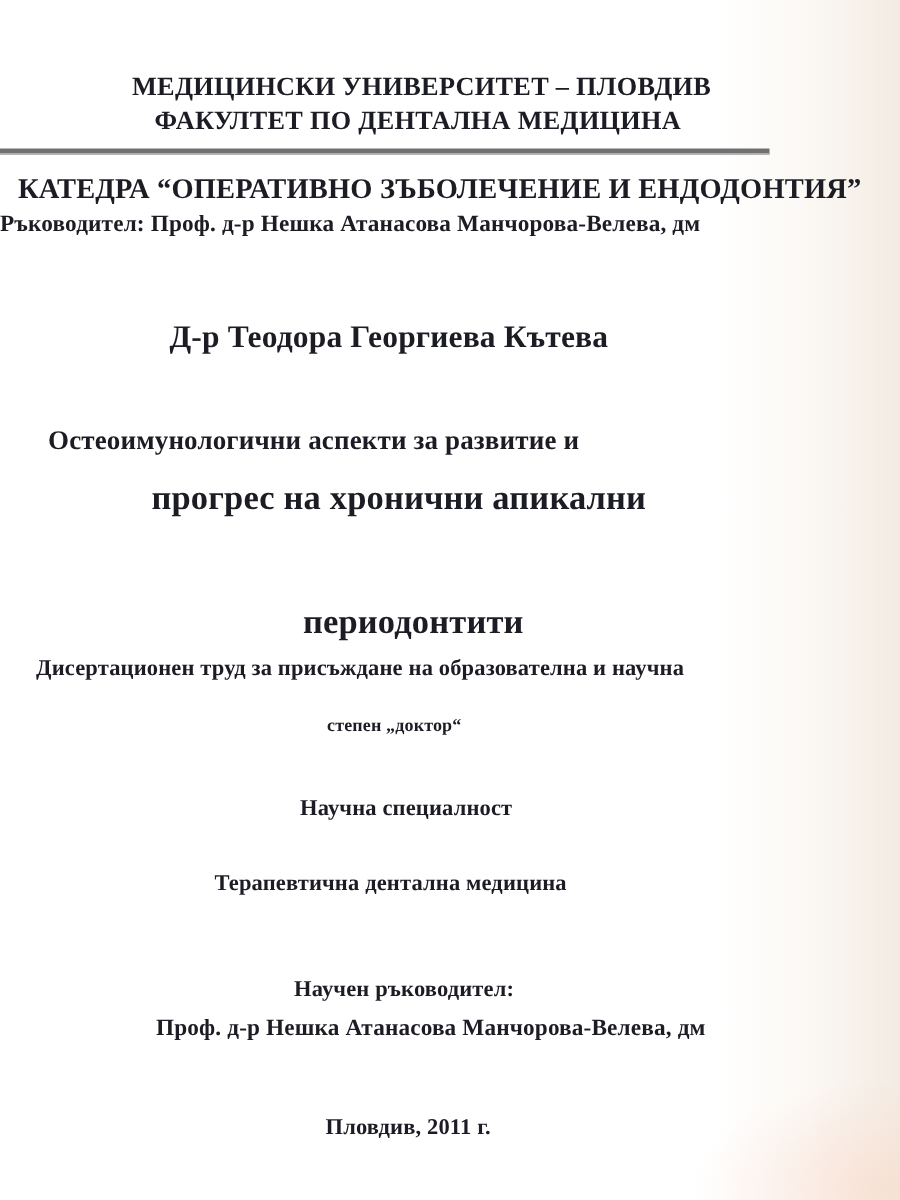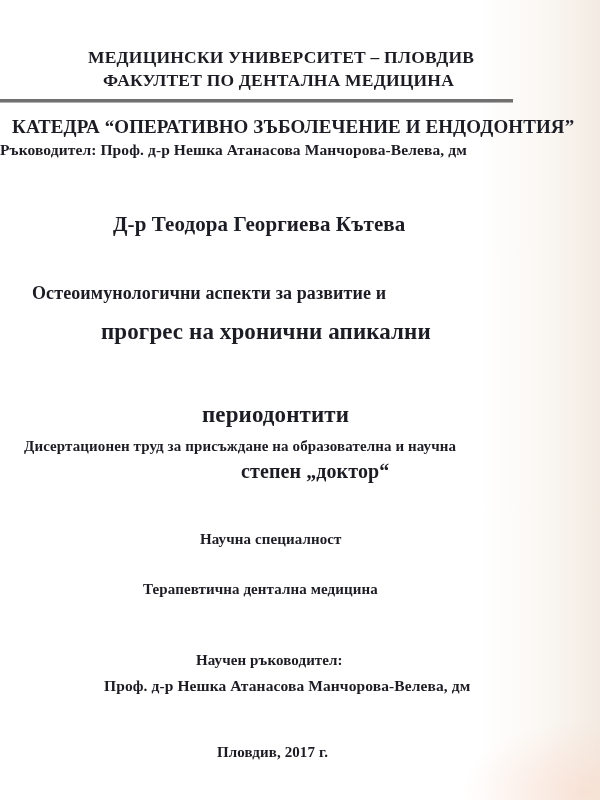--- a/index.html
+++ b/index.html
@@ -42,7 +42,7 @@
   <div class="ln" style="left:202px; top:354px; font-size:23px;margin-top:48px;">периодонтити</div>
 
   <div class="ln" style="left:24px; top:438px; font-size:15px;">Дисертационен труд за присъждане на образователна и научна</div>
-  <div class="ln" style="left:218px; top:460px; font-size:20px;margin-left:23px;">степен „доктор“</div>
+  <div class="ln" style="left:218px; top:476px; font-size:12px;">степен „доктор“</div>
 
   <div class="ln" style="left:200px; top:531px; font-size:15px;">Научна специалност</div>
   <div class="ln" style="left:143px; top:581px; font-size:15px;">Терапевтична дентална медицина</div>

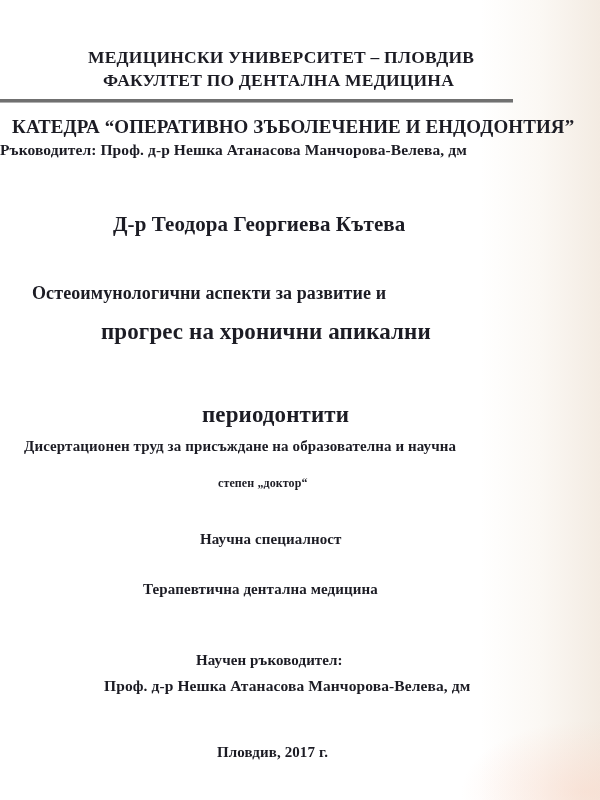--- a/index.html
+++ b/index.html
@@ -50,7 +50,7 @@
   <div class="ln" style="left:196px; top:652px; font-size:15px;">Научен ръководител:</div>
   <div class="ln" style="left:72px; top:677px; font-size:15.5px;margin-left:32px;">Проф. д-р Нешка Атанасова Манчорова-Велева, дм</div>
 
-  <div class="ln" style="left:217px; top:744px; font-size:15px;">Пловдив, 2017 г.</div>
+  <div class="ln" style="left:217px; top:744px; font-size:15px;">Пловдив, 2011 г.</div>
 
   <div class="stain"></div>
 </div>

